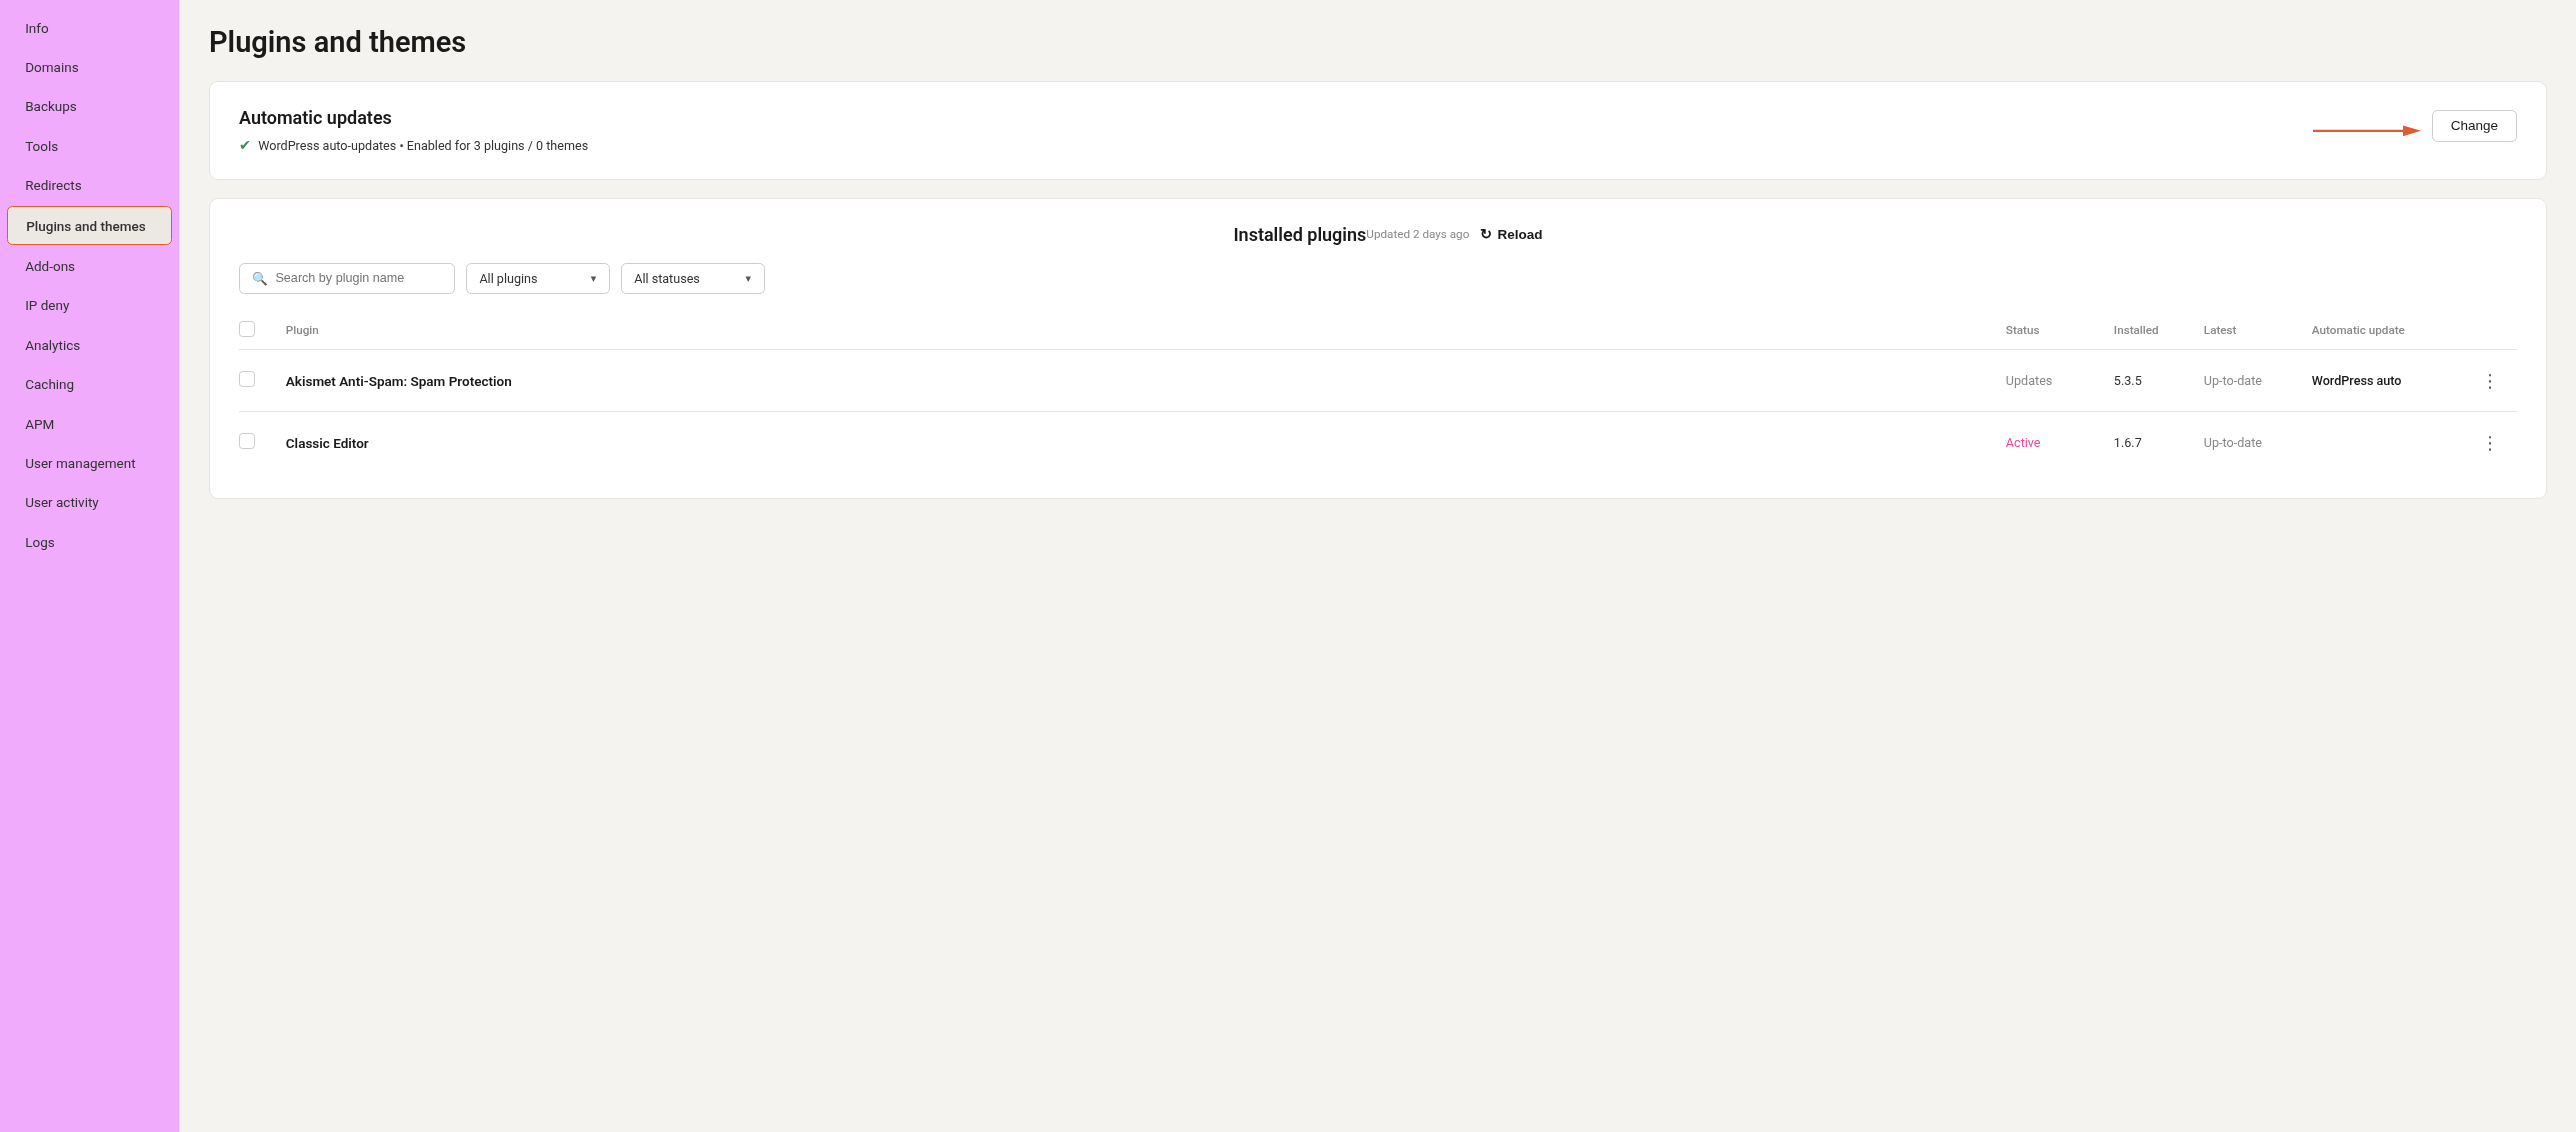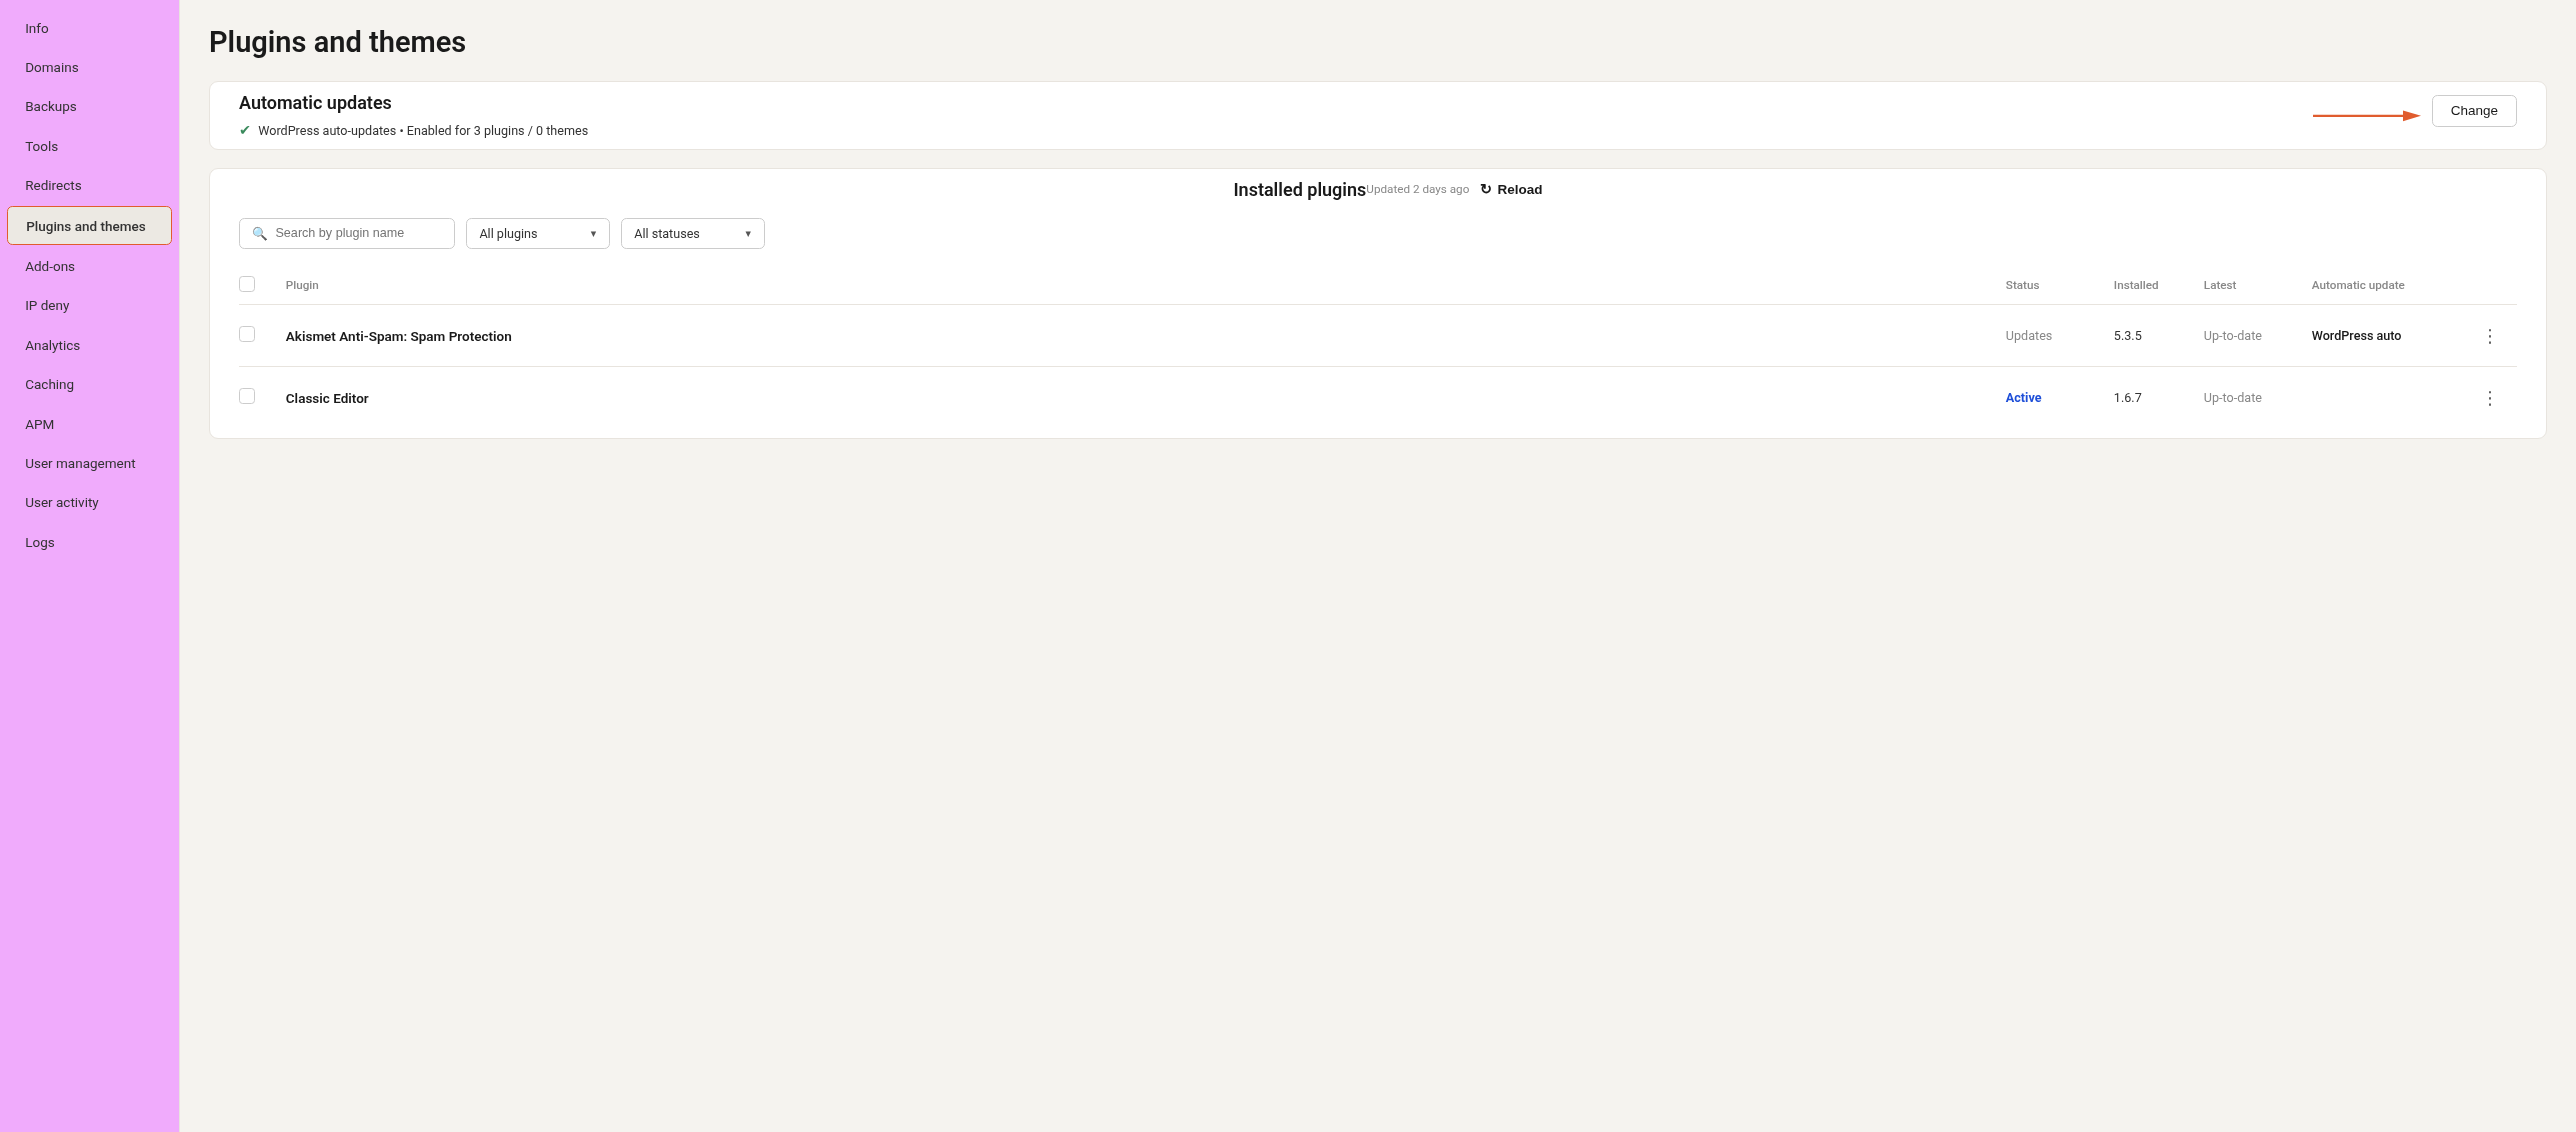--- a/index.html
+++ b/index.html
@@ -54,7 +54,7 @@
       border-radius: 9px;
       border: 0.9px solid #e8e4de;
       margin-bottom: 18px;
-      padding: 10px 29px;
+      padding: 25px 29px;
     }
 
     

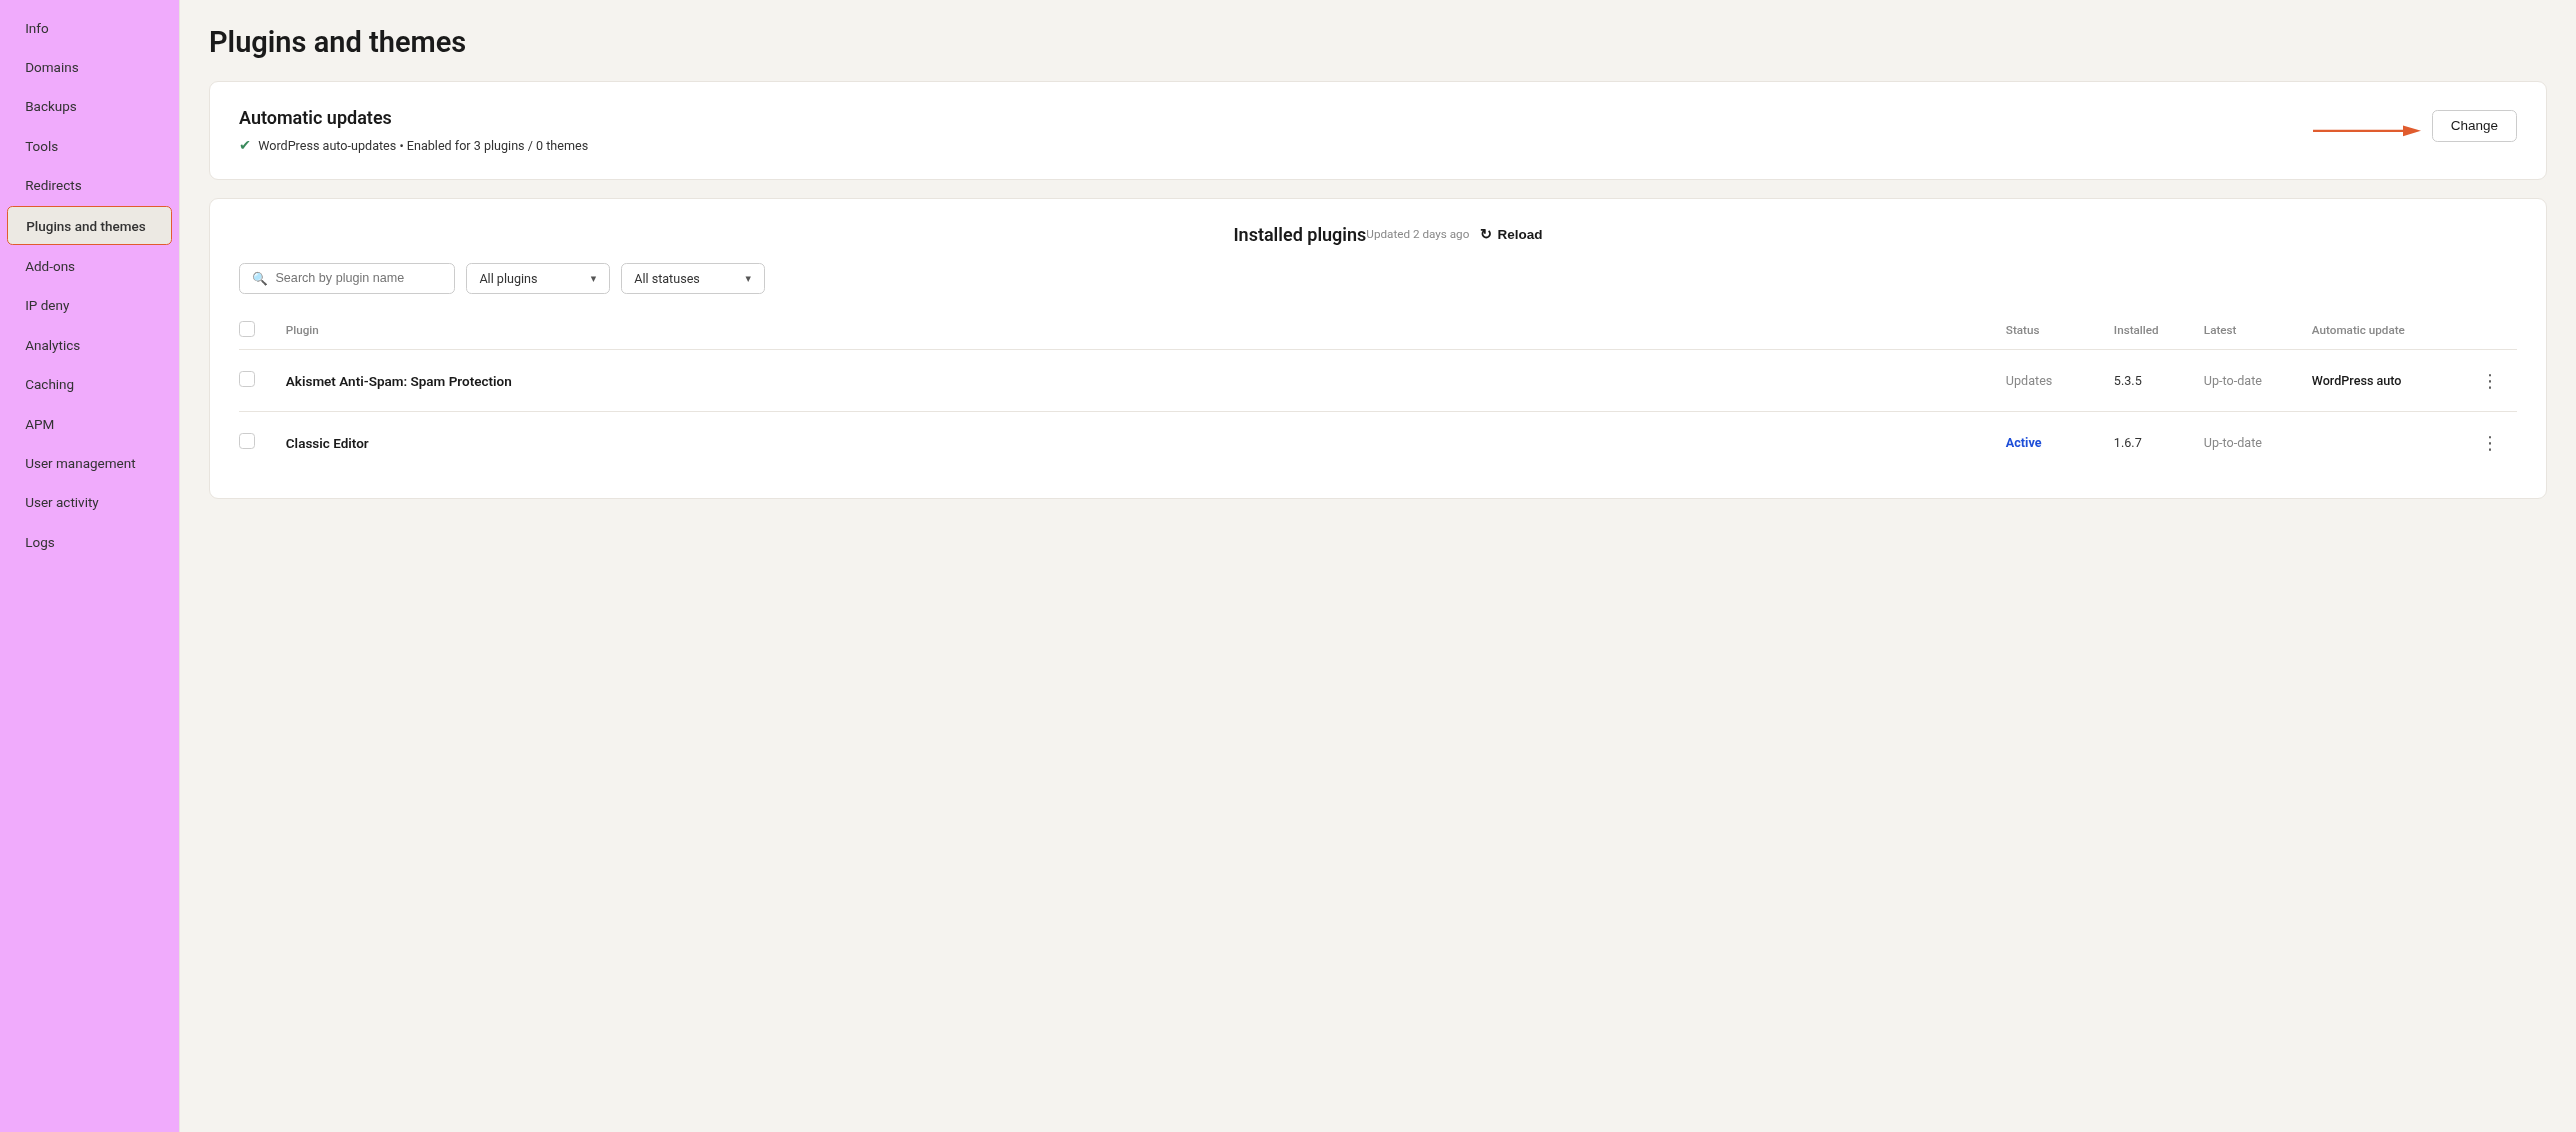--- a/index.html
+++ b/index.html
@@ -248,8 +248,8 @@
       color: #888;
     }
     .status-active {
-      color: #1d4ed8;
-      font-weight: 700;
+      color: #ec4899;
+      font-weight: 400;
       text-align: right;
     }
     .version-text {

